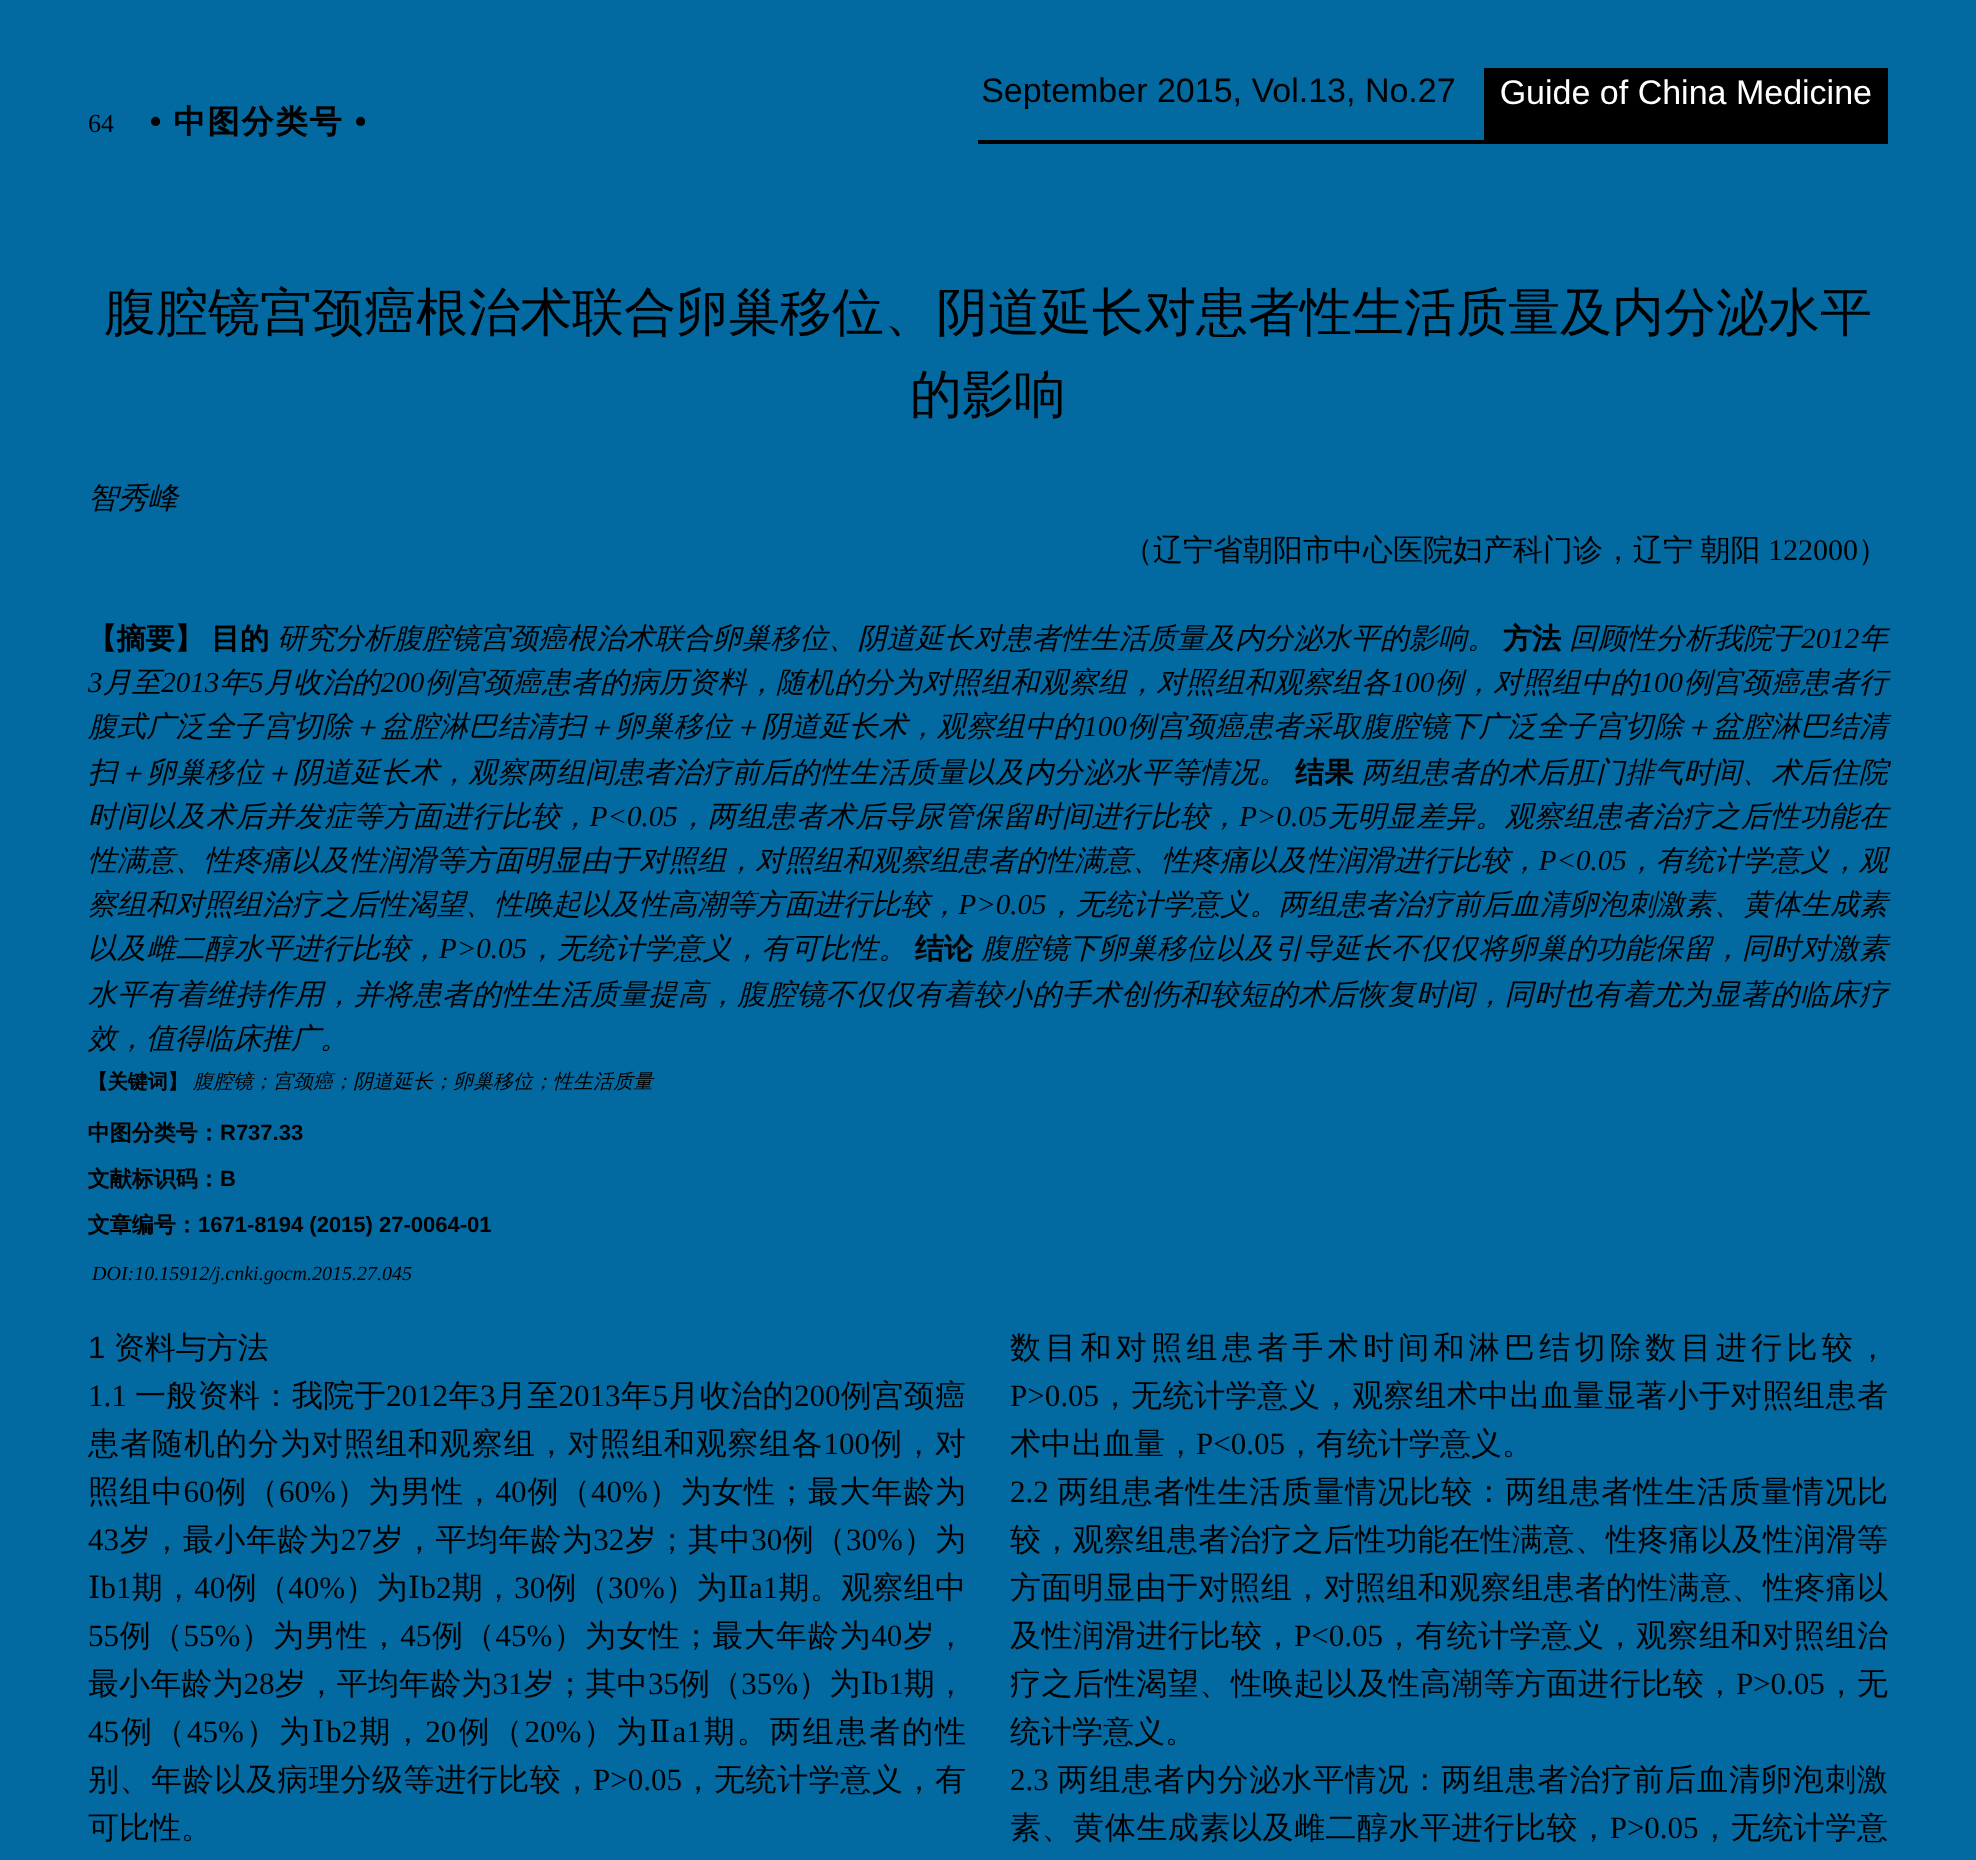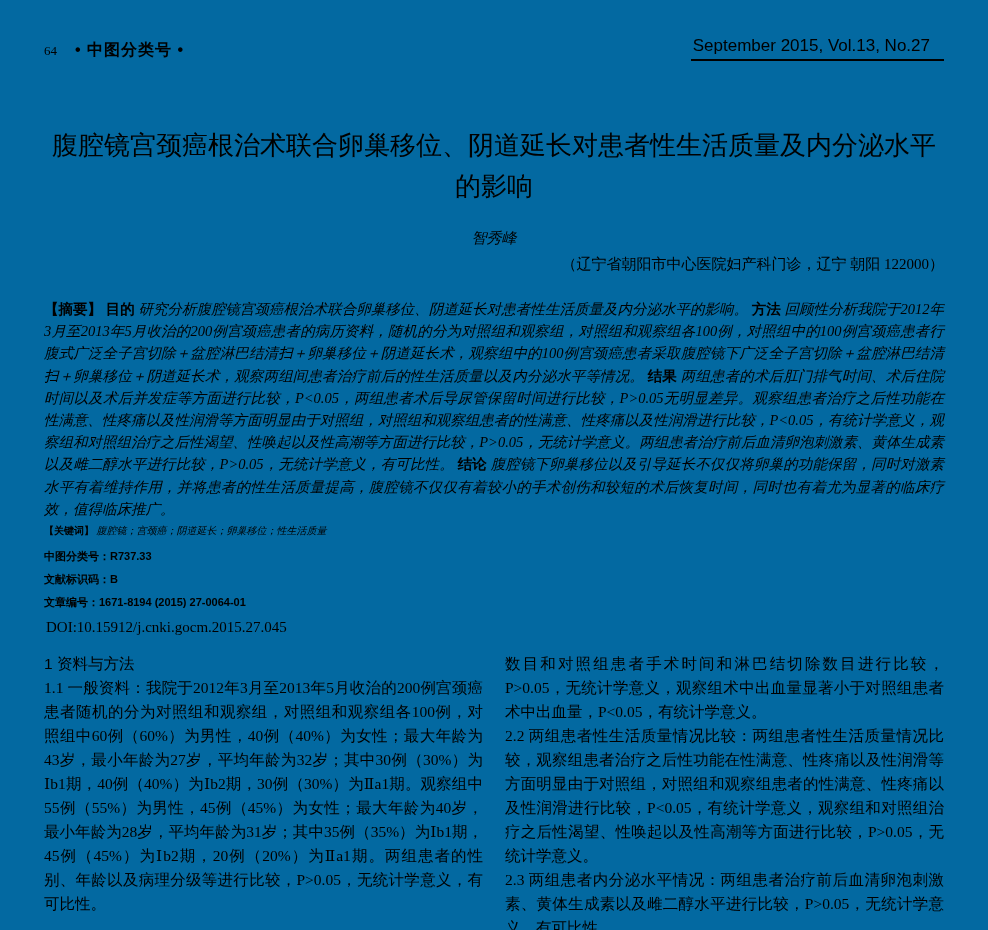--- a/index.html
+++ b/index.html
@@ -39,7 +39,7 @@
     font-family: "Liberation Sans", "DejaVu Sans", sans-serif;
     font-size: 17px;
     border-bottom: 2px solid #000;
-    padding: 2px 14px 3px 2px;
+    padding: 2px 14px 14px 2px;
     align-self: flex-end;
   }
   .journal-badge {

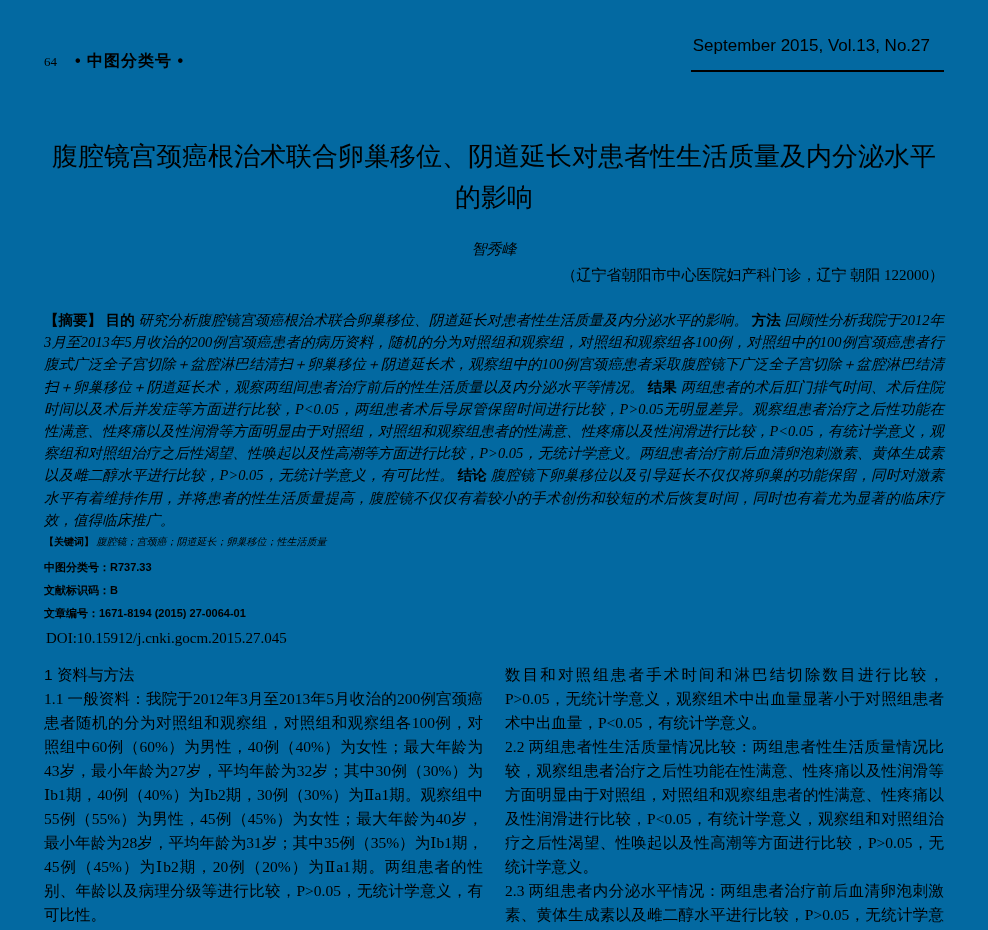--- a/index.html
+++ b/index.html
@@ -140,6 +140,7 @@
       </div>
       <div class="header-right">
         <span class="issue-info">September 2015, Vol.13, No.27</span>
+        <span class="journal-badge">Guide of China Medicine</span>
       </div>
     </div>
 

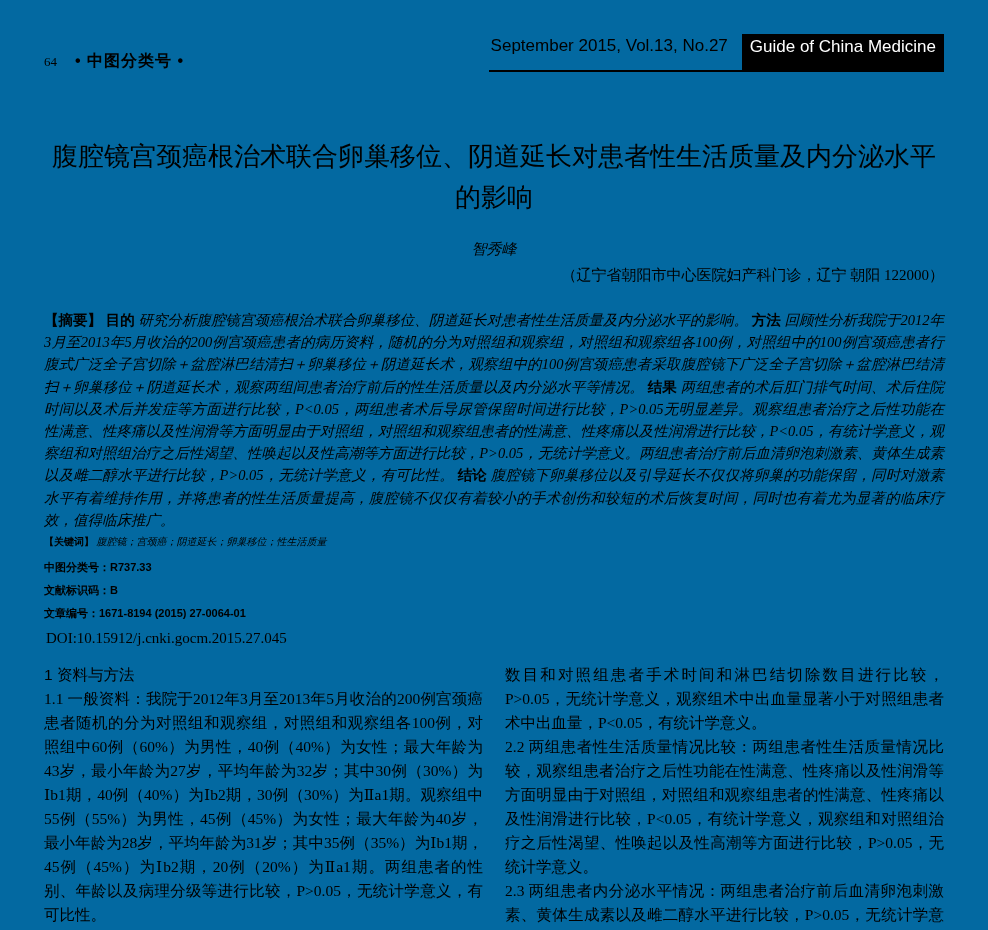--- a/index.html
+++ b/index.html
@@ -61,7 +61,7 @@
   }
   .author-name {
     margin-top: 22px;
-    text-align: center;
+    text-align: left;
     font-size: 15px;
     font-style: italic;
   }

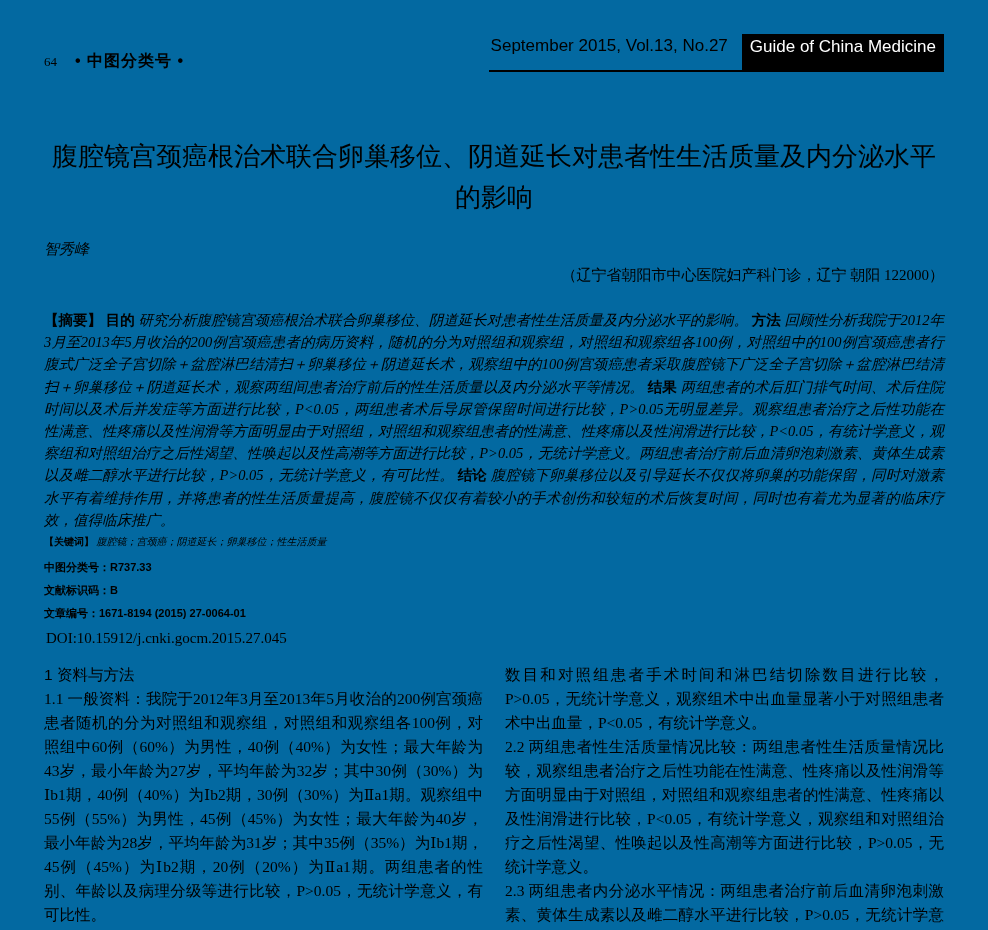--- a/index.html
+++ b/index.html
@@ -105,9 +105,10 @@
   .meta-item-2 { width: 180px; }
   .doi-line {
     margin-top: 2px;
-    font-size: 15px;
+    font-size: 10px;
     line-height: 22px;
     padding-left: 2px;
+    font-style: italic;
   }
 
   

